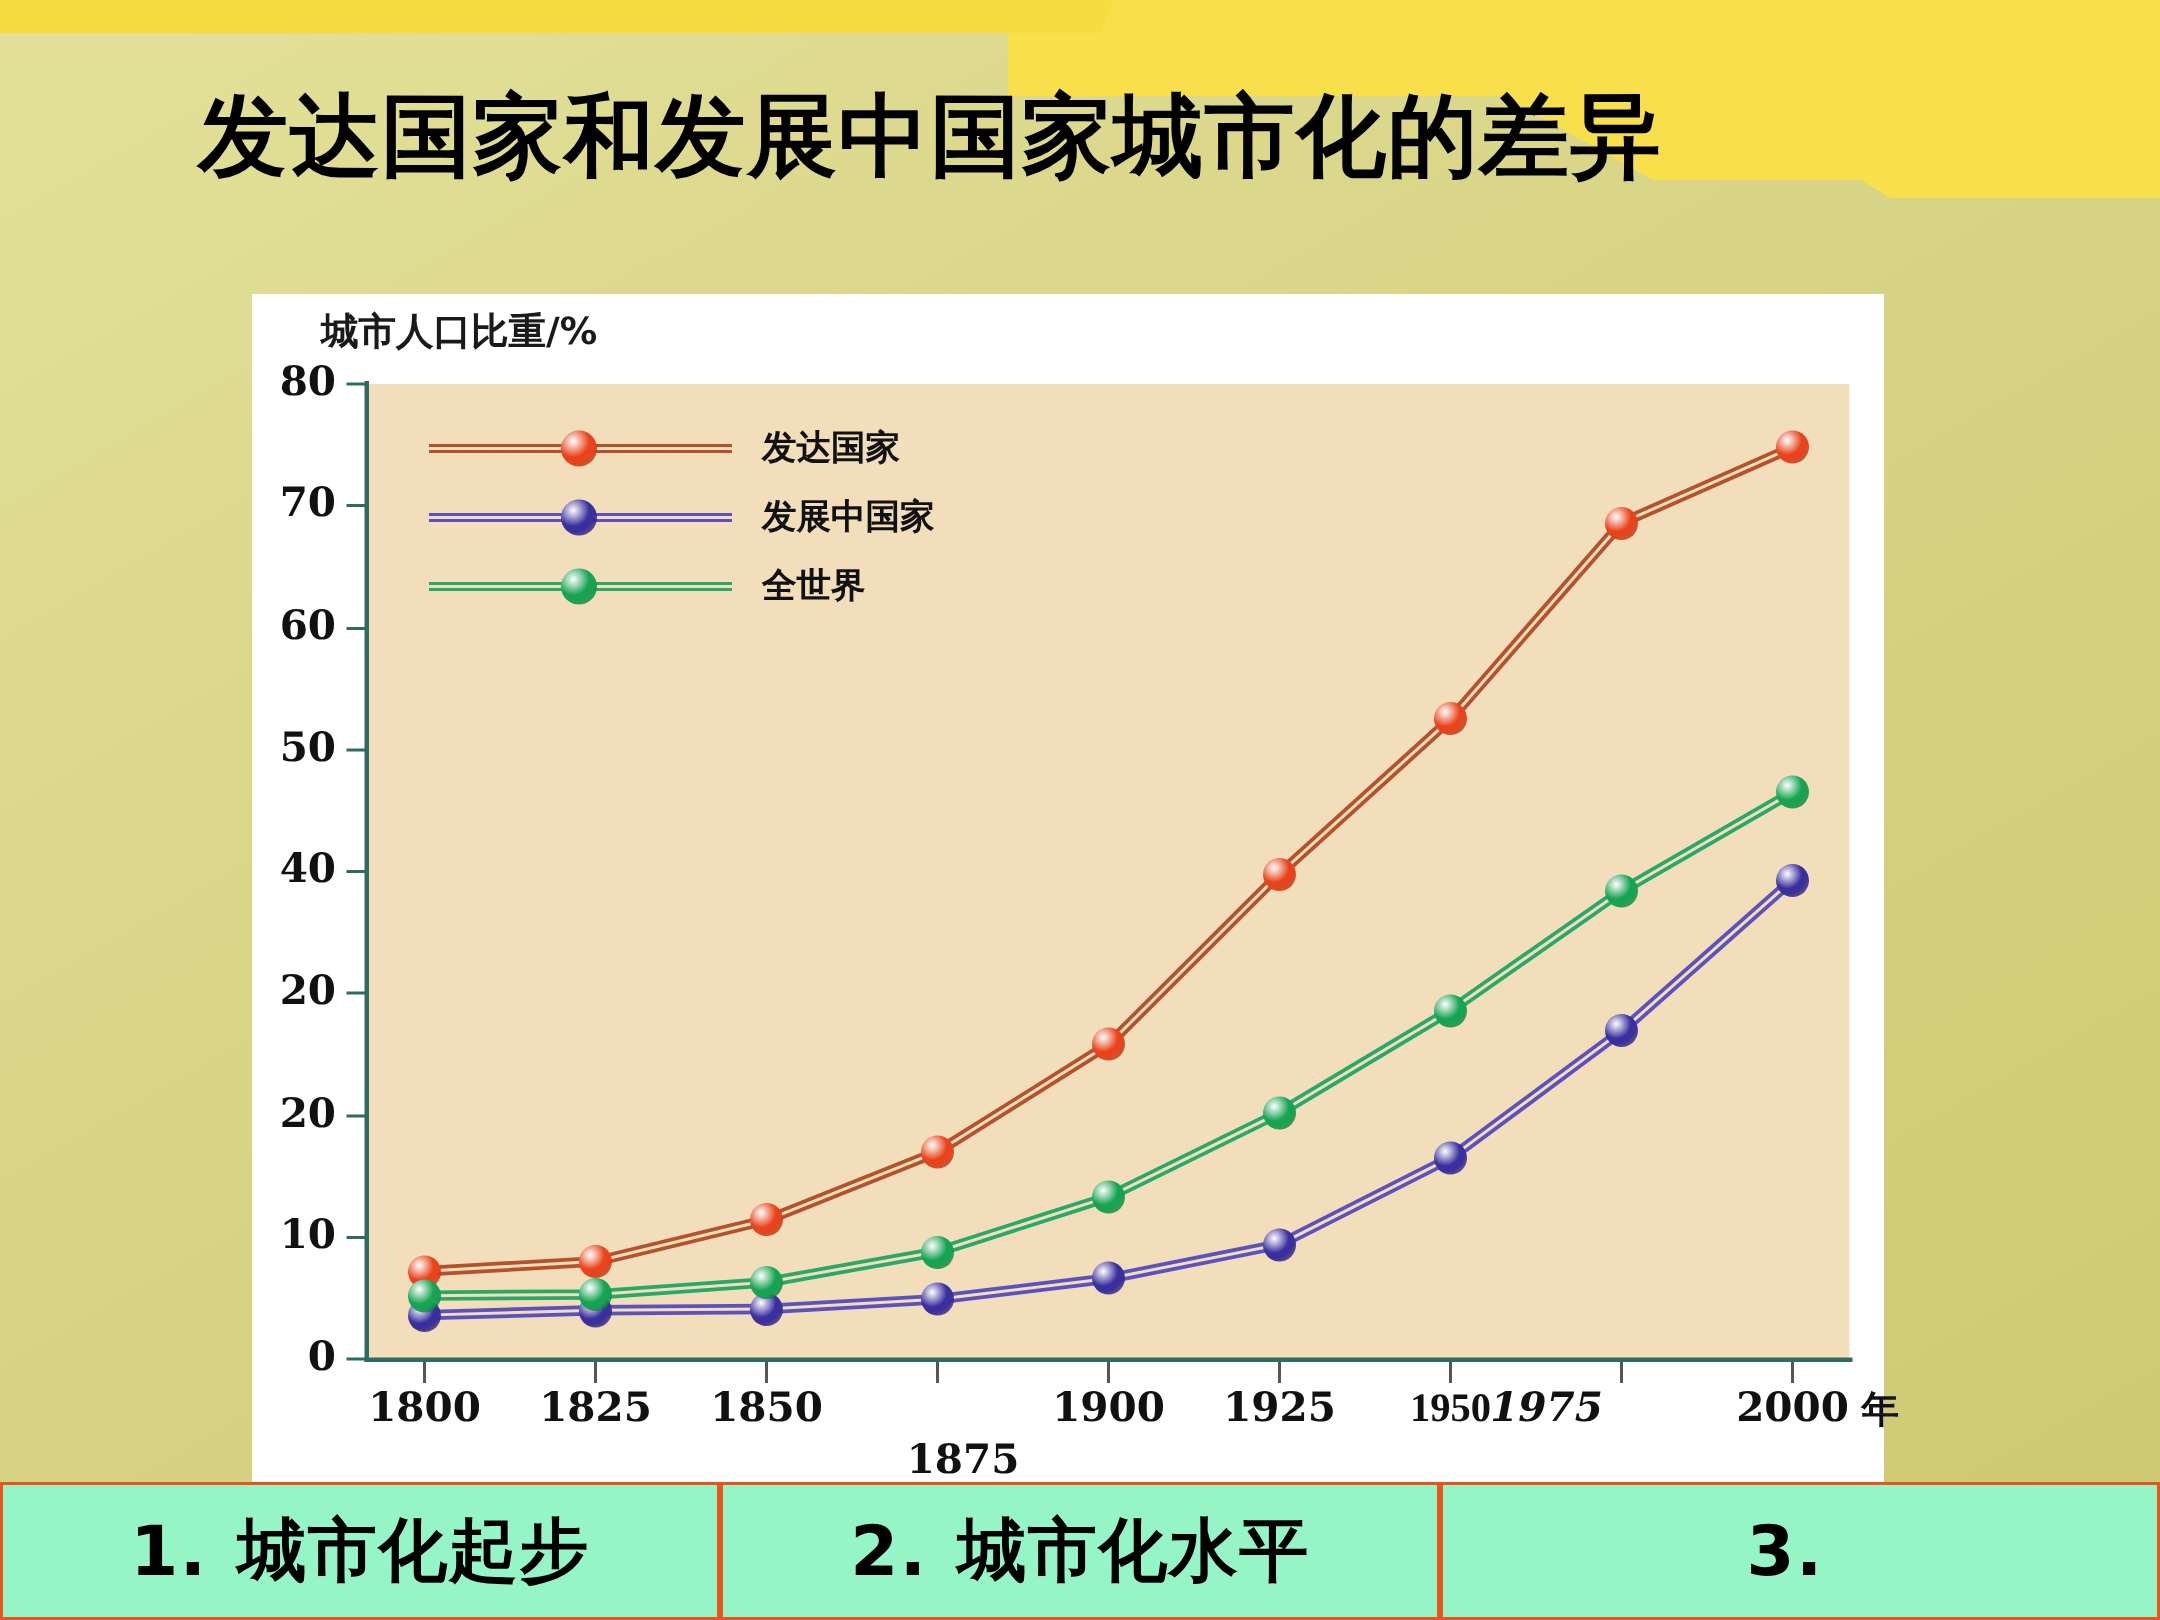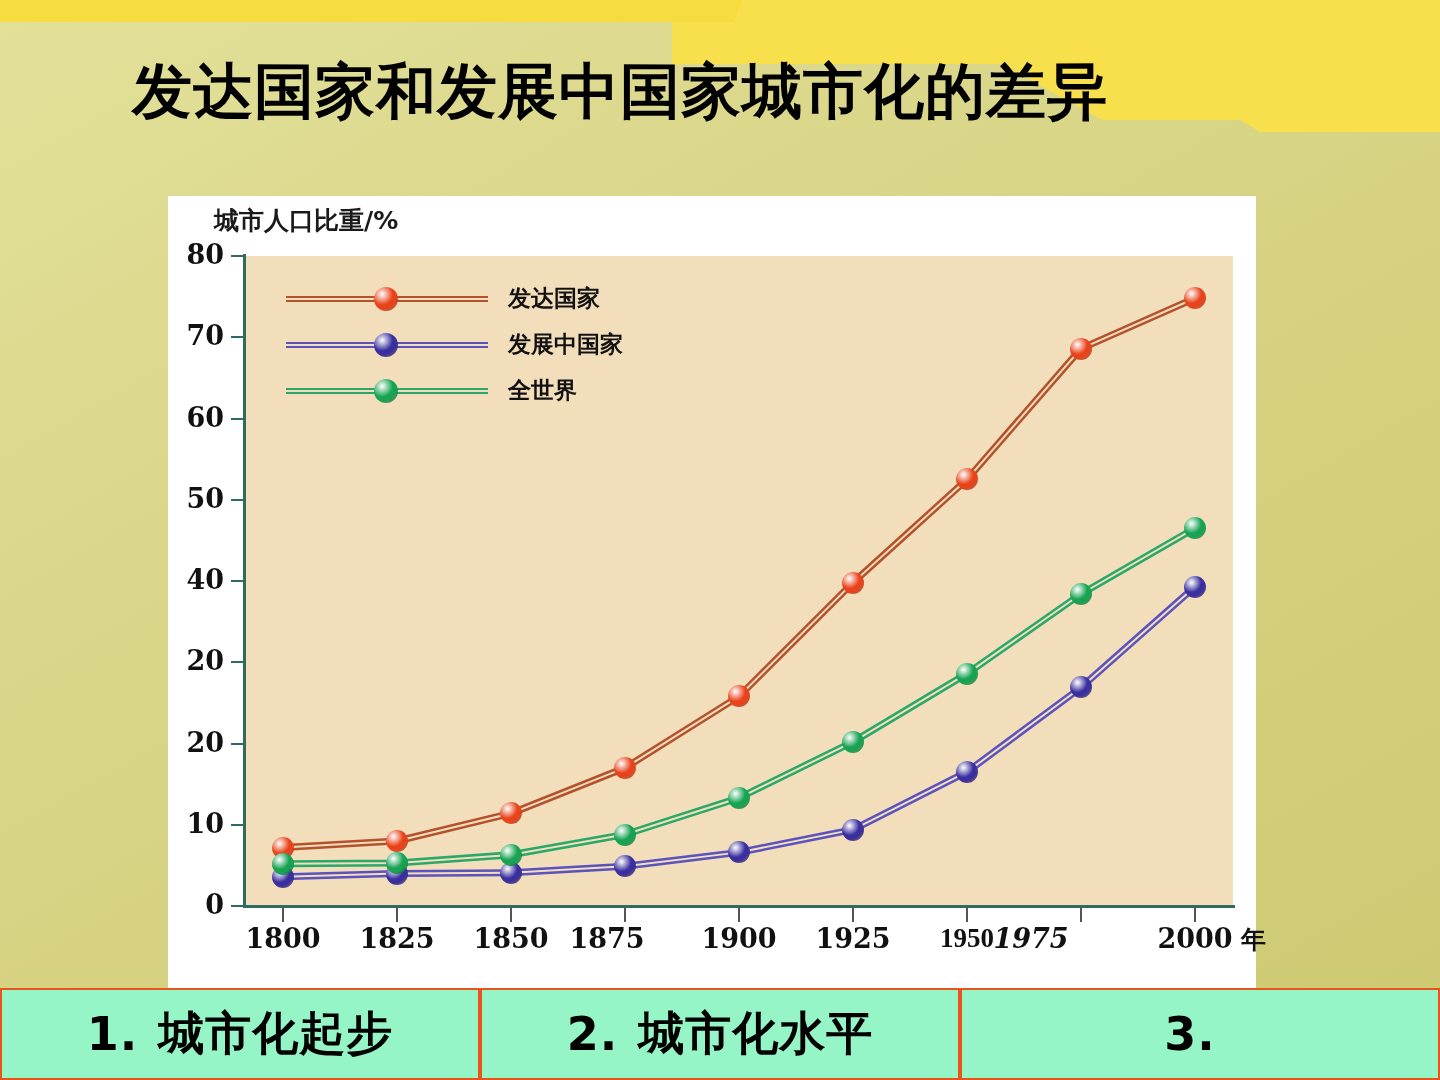--- a/index.html
+++ b/index.html
@@ -289,7 +289,7 @@
         <div class="xtick-mark" style="left: 342px;"></div>
         <div class="xtick-label" style="left: 343px;">1850</div>
         <div class="xtick-mark" style="left: 456px;"></div>
-        <div class="xtick-label" style="left: 439px;">1875</div>
+        <div class="xtick-label" style="left: 474px; margin-top: 35px;">1875</div>
         <div class="xtick-mark" style="left: 570px;"></div>
         <div class="xtick-label" style="left: 571px;">1900</div>
         <div class="xtick-mark" style="left: 684px;"></div>

